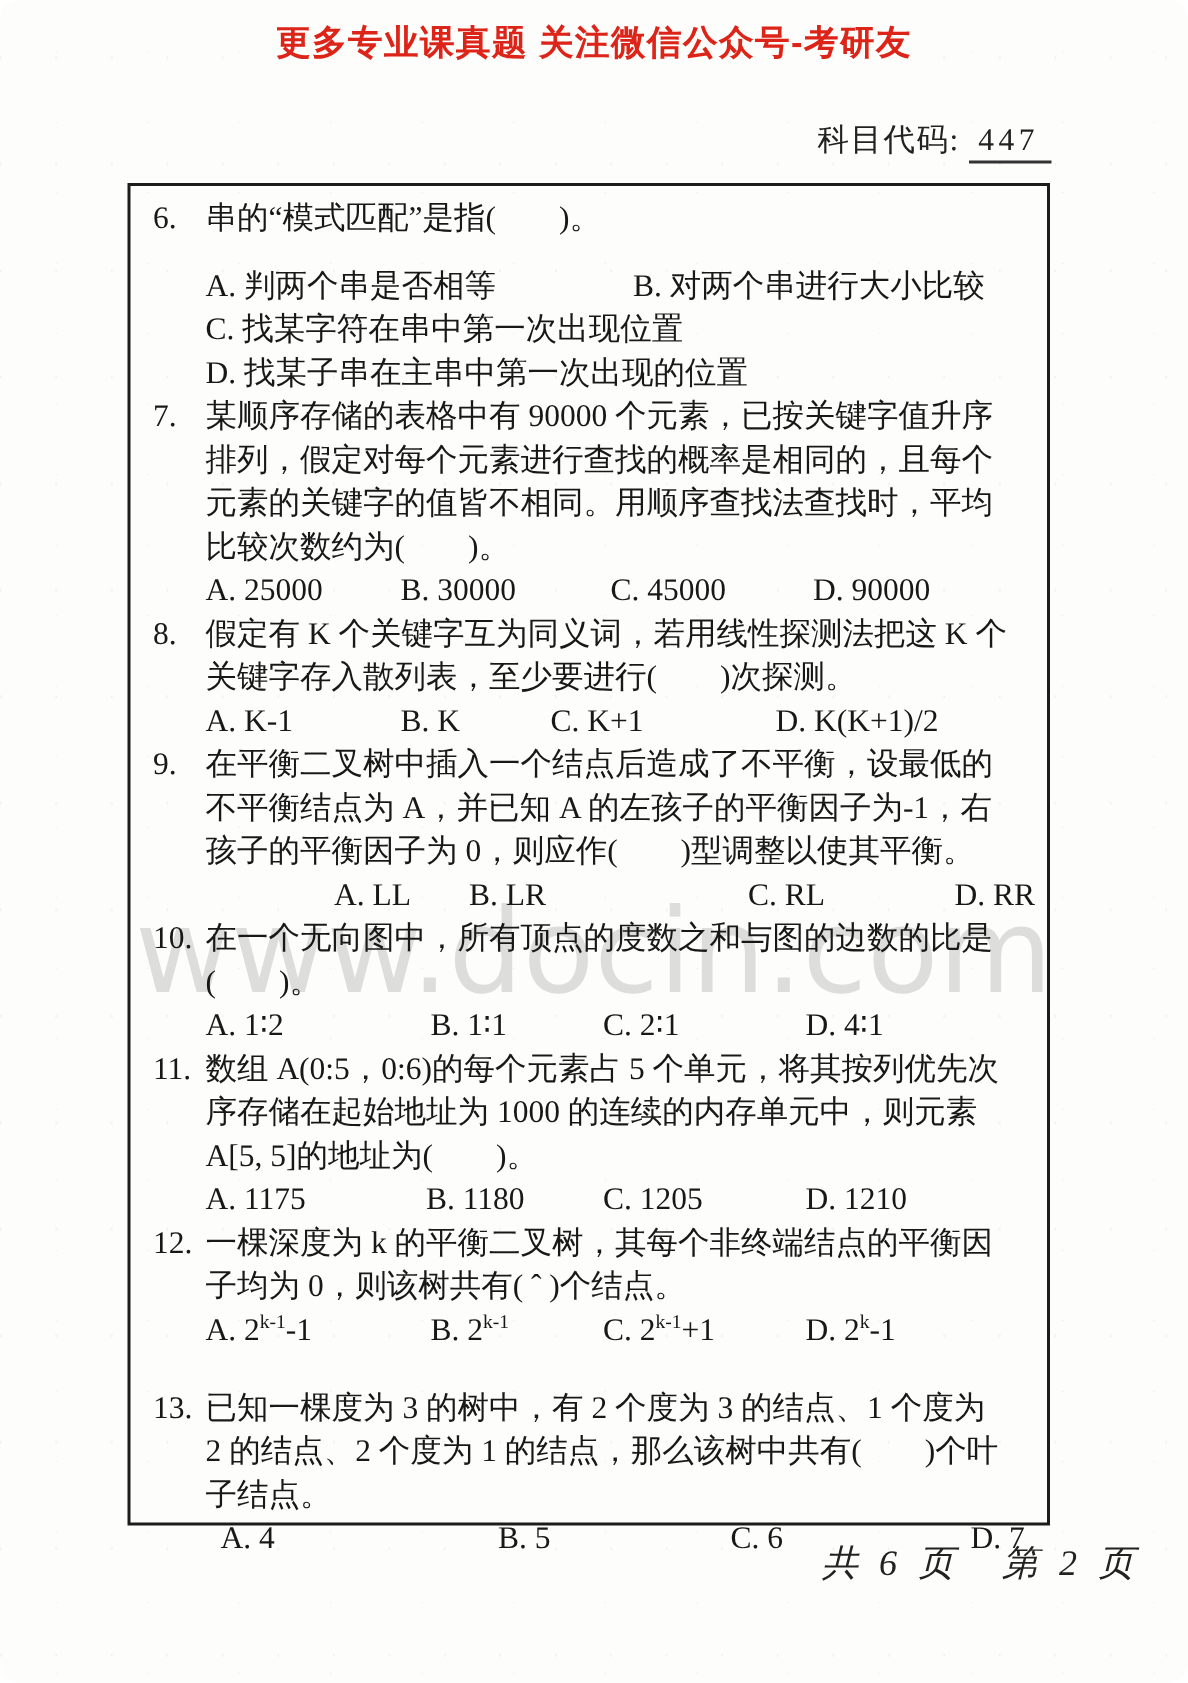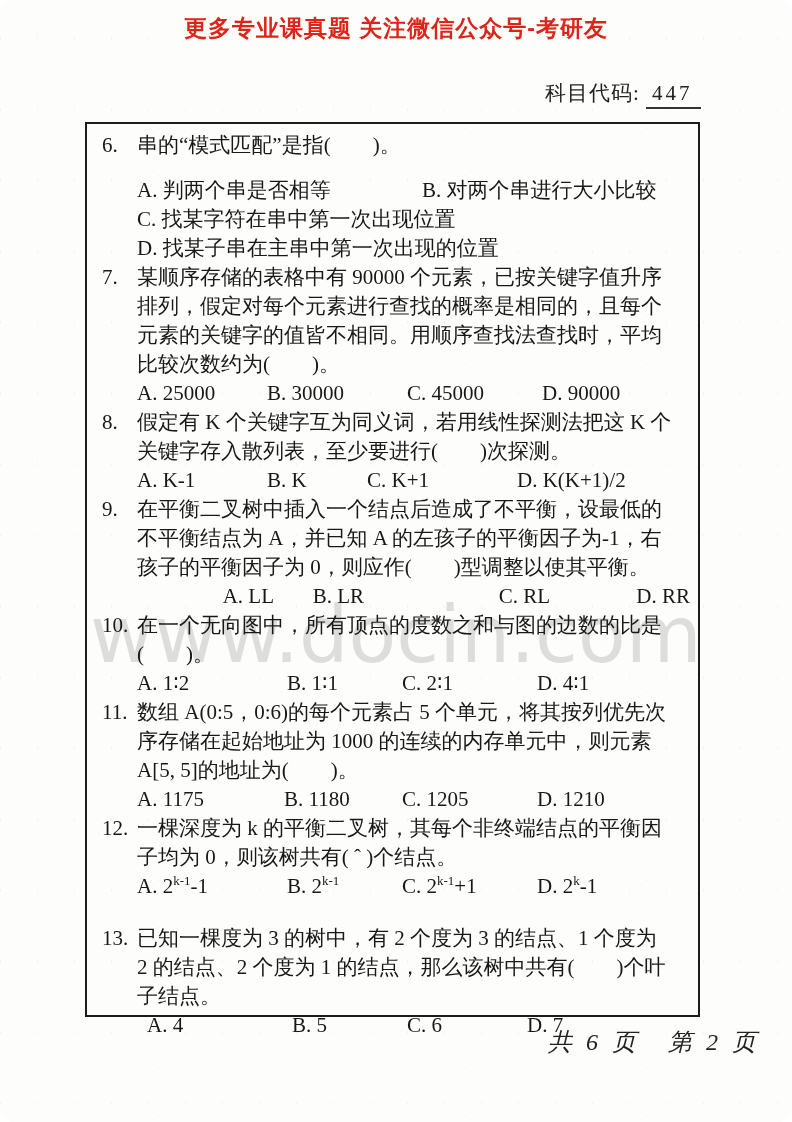--- a/index.html
+++ b/index.html
@@ -72,7 +72,7 @@
   .oc-q10 { grid-template-columns:150px 115px 135px auto; }
   .oc-q11 { grid-template-columns:147px 118px 135px auto; }
   .oc-q12 { grid-template-columns:150px 115px 135px auto; }
-  .oc-q13 { grid-template-columns:145px 115px 120px auto; padding-left:10px; }
+  .oc-q13 { grid-template-columns:145px 115px 120px auto; padding-left:10px;gap:40px; }
 
   .opt sup {
     font-size:13px; line-height:0;

